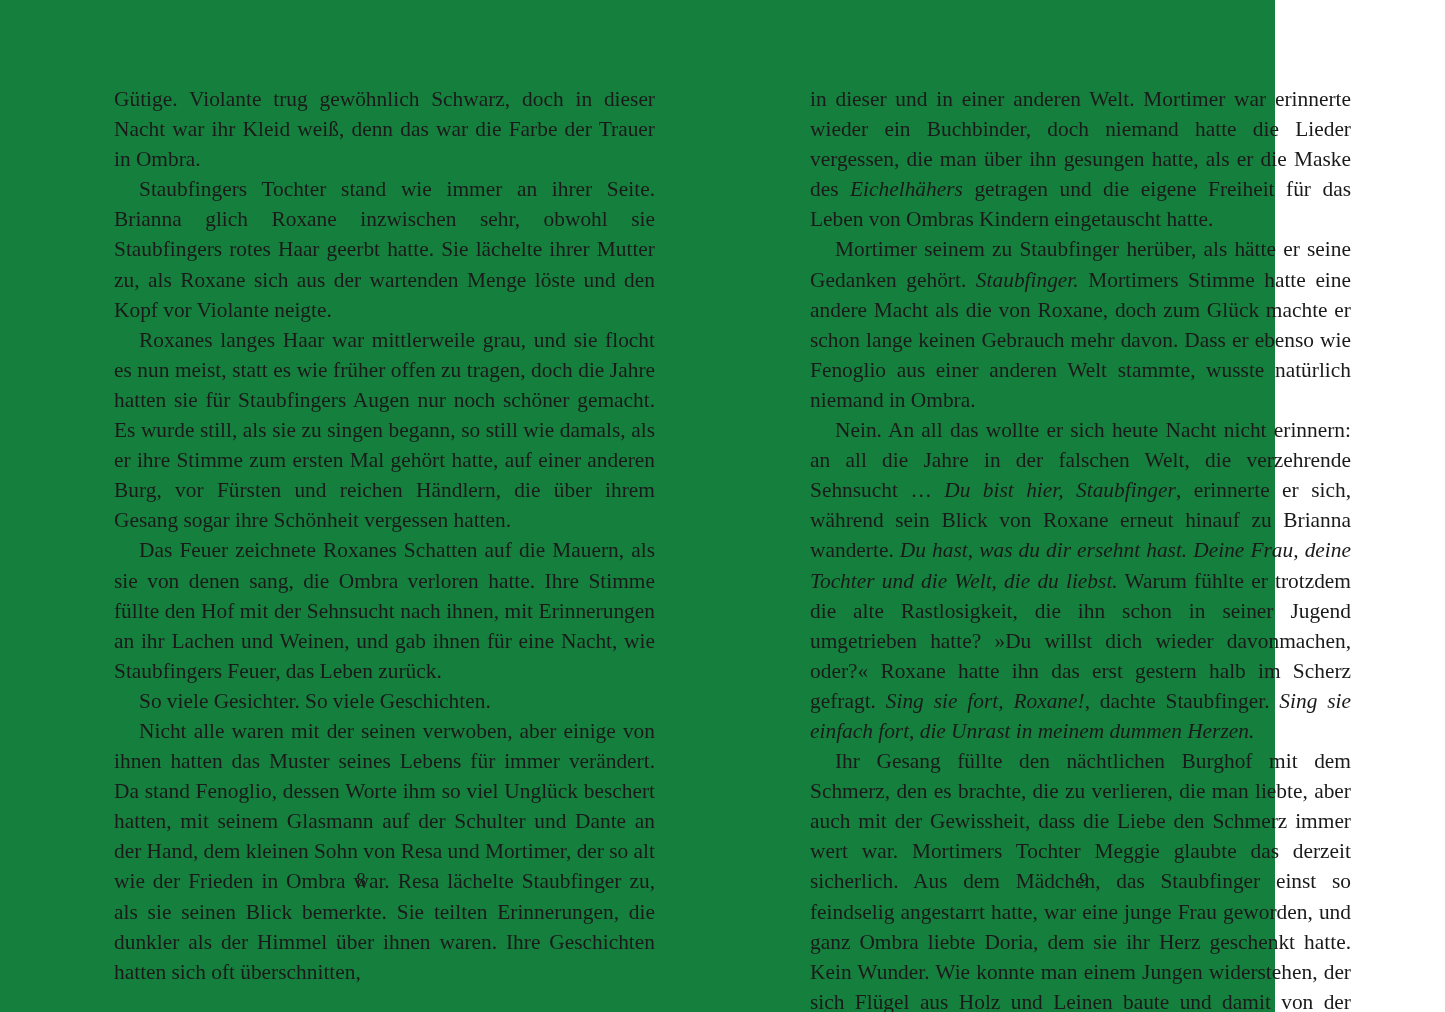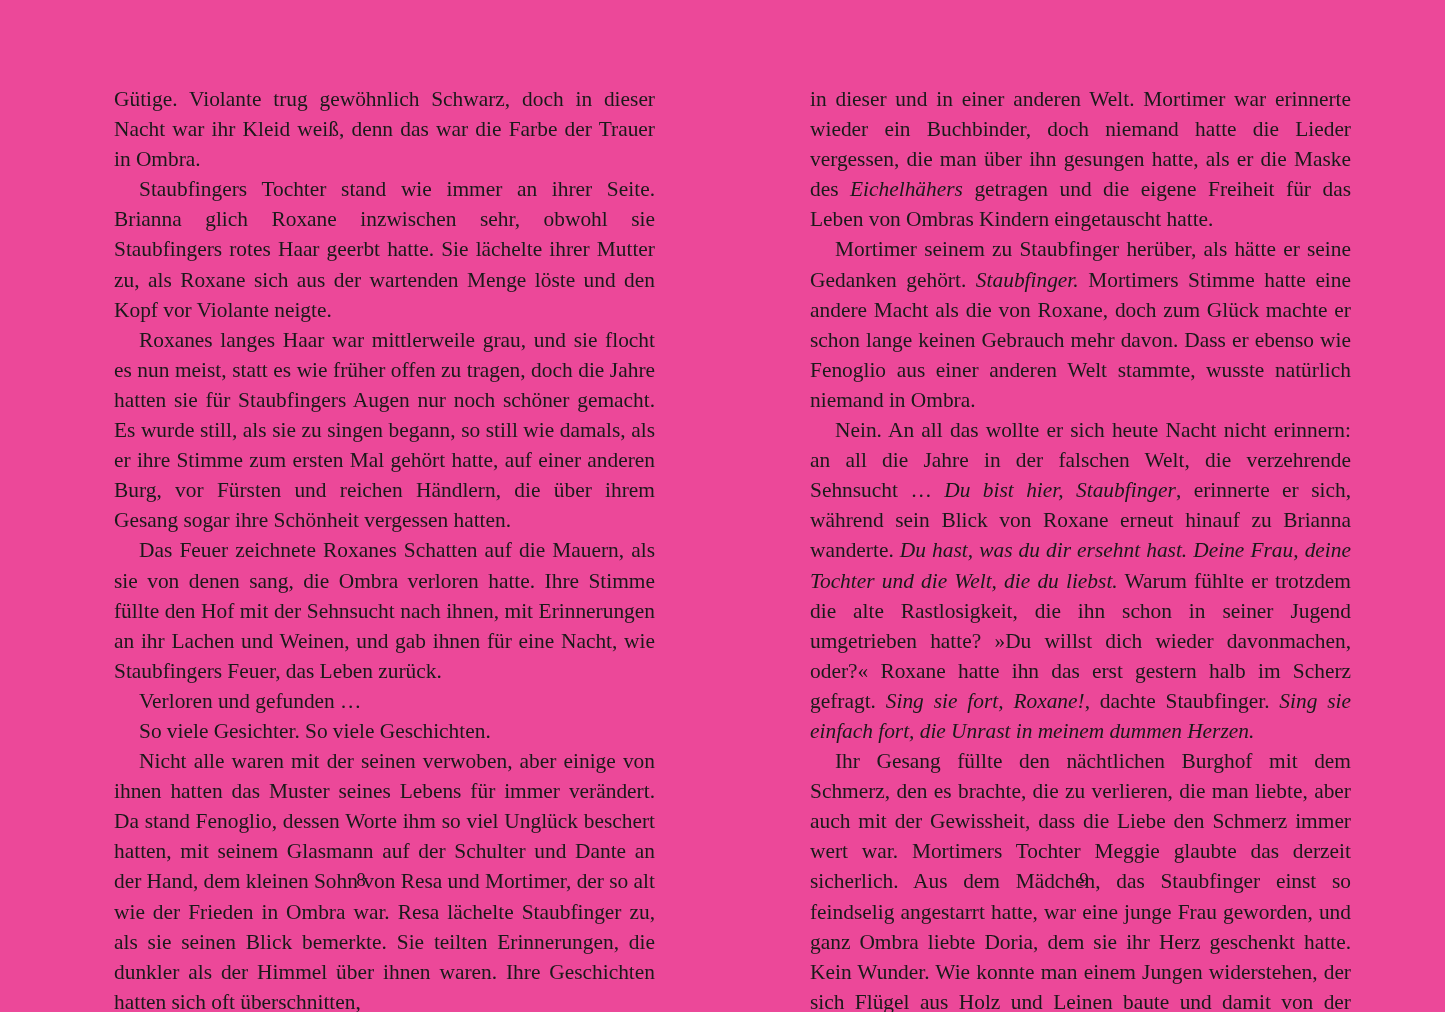--- a/index.html
+++ b/index.html
@@ -19,9 +19,9 @@
 
   .spread {
     position: relative;
-    width: 1445px;
+    width: 1275px;
     height: 1012px;
-    background: #ec4899;
+    background: #15803d;
   }
 
   .page {

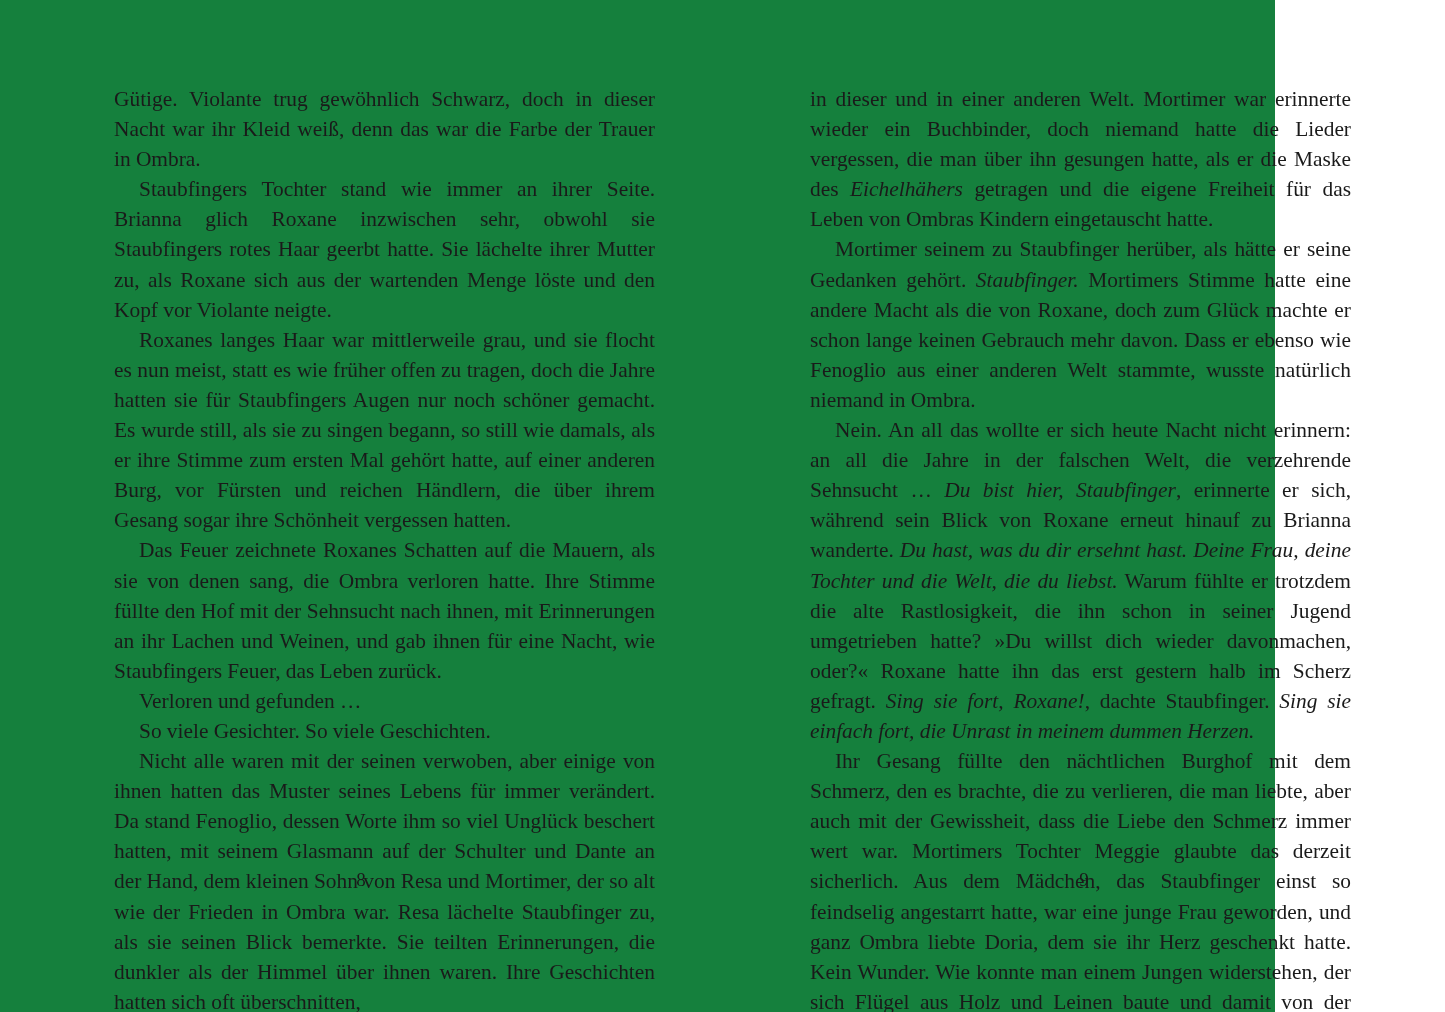--- a/index.html
+++ b/index.html
@@ -85,7 +85,6 @@
         <p><span>Staubfingers Tochter stand wie immer an ihrer Seite. Brianna glich Roxane inzwischen sehr, obwohl sie Staubfingers rotes Haar geerbt hatte. Sie lächelte ihrer Mutter zu, als Roxane sich aus der wartenden Menge löste und den Kopf vor Violante neigte.</span></p>
         <p><span>Roxanes langes Haar war mittlerweile grau, und sie flocht es nun meist, statt es wie früher offen zu tragen, doch die Jahre hatten sie für Staubfingers Augen nur noch schöner gemacht. Es wurde still, als sie zu singen begann, so still wie damals, als er ihre Stimme zum ersten Mal gehört hatte, auf einer anderen Burg, vor Fürsten und reichen Händlern, die über ihrem Gesang sogar ihre Schönheit vergessen hatten.</span></p>
         <p><span>Das Feuer zeichnete Roxanes Schatten auf die Mauern, als sie von denen sang, die Ombra verloren hatte. Ihre Stimme füllte den Hof mit der Sehnsucht nach ihnen, mit Erinnerungen an ihr La­chen und Weinen, und gab ihnen für eine Nacht, wie Staubfingers Feuer, das Leben zurück.</span></p>
-        <p><span>Verloren und gefunden …</span></p>
         <p><span>So viele Gesichter. So viele Geschichten.</span></p>
         <p><span>Nicht alle waren mit der seinen verwoben, aber einige von ihnen hatten das Muster seines Lebens für immer verändert. Da stand Fenoglio, dessen Worte ihm so viel Unglück beschert hatten, mit seinem Glasmann auf der Schulter und Dante an der Hand, dem kleinen Sohn von Resa und Mortimer, der so alt wie der Frieden in Ombra war. Resa lächelte Staubfinger zu, als sie seinen Blick bemerkte. Sie teilten Erinnerungen, die dunkler als der Himmel über ihnen waren. Ihre Geschichten hatten sich oft überschnitten,</span></p>
       </div>

